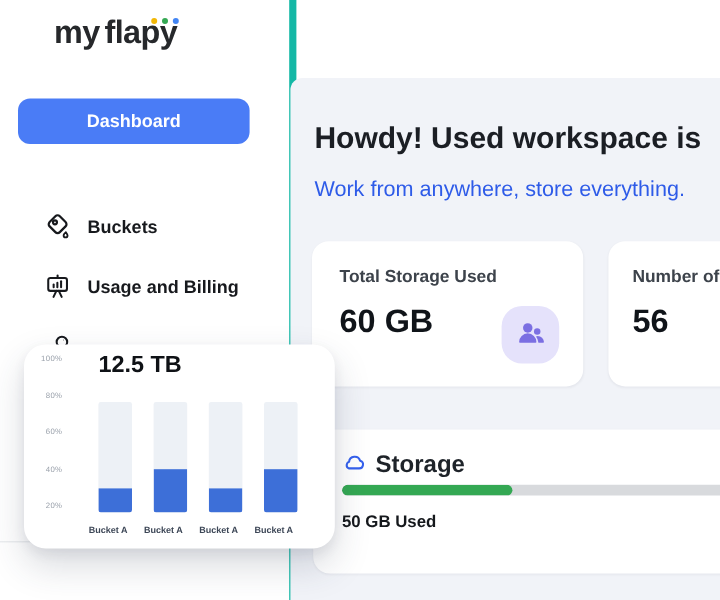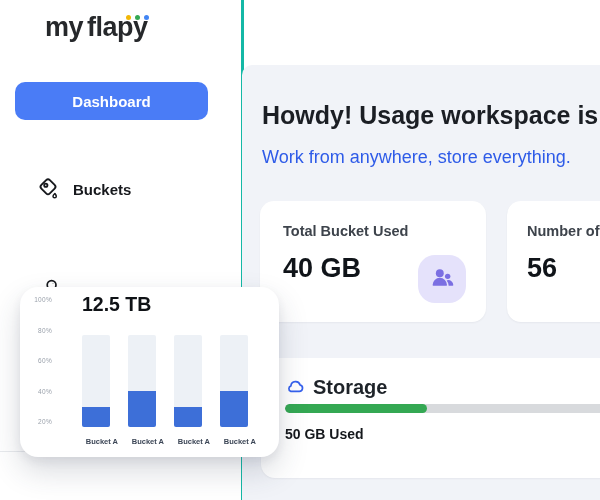--- a/index.html
+++ b/index.html
@@ -9,7 +9,7 @@
     -webkit-font-smoothing:antialiased;
   }
   
-  .sidebar{position:absolute;left:0;top:0;width:241px;height:500px;background:#fff;border-right:3px solid #14b8a6;}
+  .sidebar{position:absolute;left:0;top:0;width:241px;height:500px;background:#fff;border-right:6px solid #14b8a6;}
   .logo-wrap{position:absolute;left:45px;top:12px;width:140px;height:36px;}
   .logo-text{font-size:27px;font-weight:800;color:#26282b;letter-spacing:-0.5px;white-space:nowrap;}
   .logo-part2{margin-left:4px;}

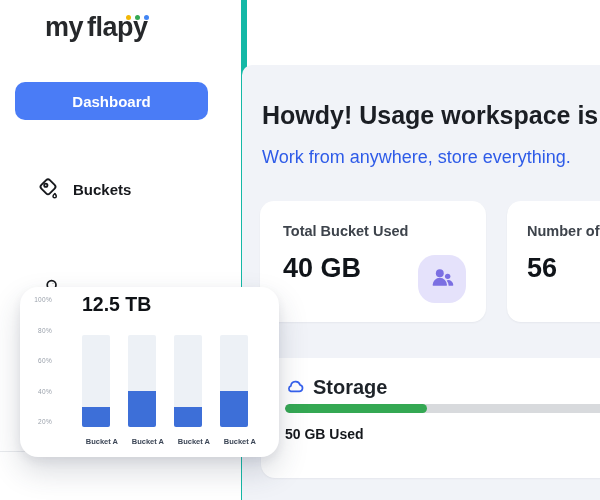--- a/index.html
+++ b/index.html
@@ -107,7 +107,7 @@
 
 <div class="main-panel"></div>
 
-<div class="page-heading">Howdy! Usage workspace is</div>
+<div class="page-heading">Howdy! Used workspace is</div>
 <div class="page-subheading">Work from anywhere, store everything.</div>
 
 <div class="stat-card stat-card-1">

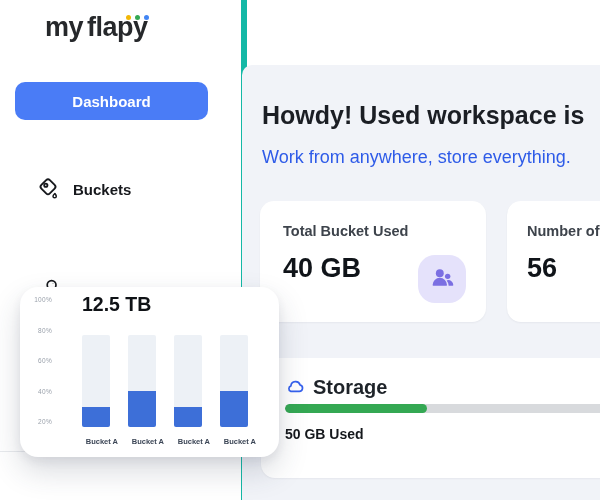--- a/index.html
+++ b/index.html
@@ -89,6 +89,20 @@
     <span class="label">Buckets</span>
   </div>
 
+  <div class="nav-item" style="top:191px;">
+    <span>
+      <svg width="24" height="24" viewBox="0 0 24 24" fill="none" stroke="#17191d" stroke-width="1.7" stroke-linecap="round" stroke-linejoin="round">
+        <path d="M12 2.6v2"></path>
+        <rect x="4.2" y="4.6" width="15.6" height="10.8" rx="1.8"></rect>
+        <path d="M8.7 12.3v-2.2"></path>
+          <path d="M11.8 12.3v-3.6"></path>
+          <path d="M14.9 12.3v-5"></path>
+        <path d="M8.6 20.4l2.4-5"></path>
+          <path d="M15.4 20.4l-2.4-5"></path>
+      </svg>
+    </span>
+    <span class="label">Usage and Billing</span>
+  </div>
 
   <div class="nav-item" style="top:241px;">
     <span>

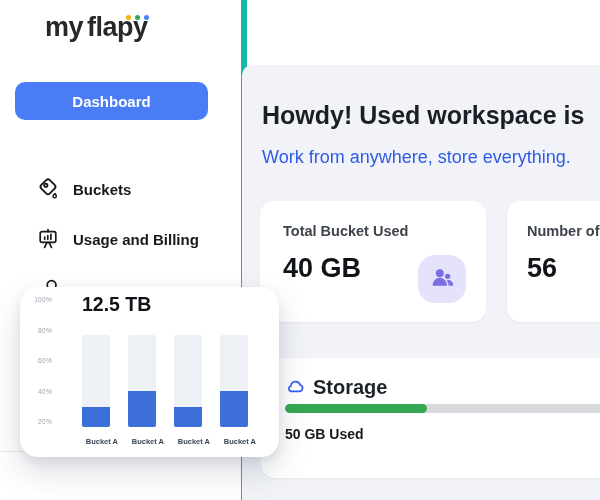--- a/index.html
+++ b/index.html
@@ -125,7 +125,7 @@
 <div class="page-subheading">Work from anywhere, store everything.</div>
 
 <div class="stat-card stat-card-1">
-  <div class="stat-label">Total Bucket Used</div>
+  <div class="stat-label">Total Storage Used</div>
   <div class="stat-value">40 GB</div>
   <div class="squircle">
     <span>

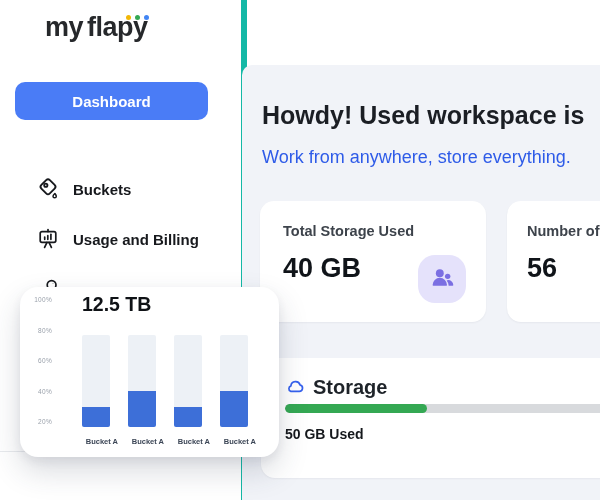--- a/index.html
+++ b/index.html
@@ -126,7 +126,7 @@
 
 <div class="stat-card stat-card-1">
   <div class="stat-label">Total Storage Used</div>
-  <div class="stat-value">40 GB</div>
+  <div class="stat-value">60 GB</div>
   <div class="squircle">
     <span>
       <svg width="27" height="24" viewBox="0 0 24 21" fill="#7b6fe2">

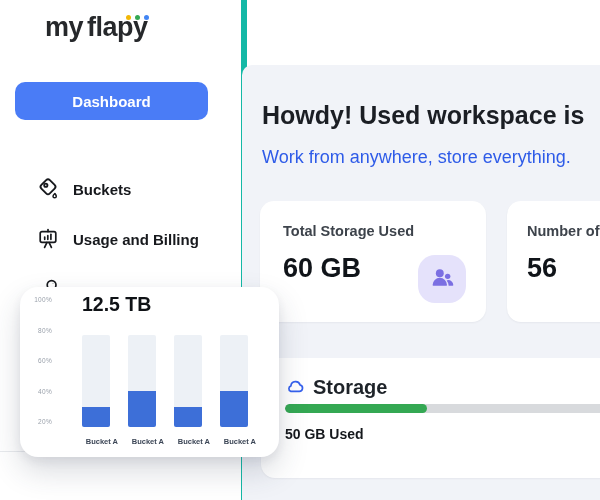--- a/index.html
+++ b/index.html
@@ -59,7 +59,7 @@
   .ytick{position:absolute;left:6px;width:26px;text-align:right;font-size:6.5px;color:#9aa1ab;letter-spacing:.3px;}
   .bar-track{position:absolute;top:48px;width:28px;height:92px;background:#edf1f6;border-radius:2px;overflow:hidden;}
   .bar-fill{position:absolute;bottom:0;left:0;width:100%;background:var(--chartblue,#3d6fd8);}
-  .bar-cat{position:absolute;top:150px;width:44px;text-align:right;font-size:7.5px;font-weight:700;color:#3c4656;white-space:nowrap;}
+  .bar-cat{position:absolute;top:150px;width:44px;text-align:left;font-size:7.5px;font-weight:700;color:#3c4656;white-space:nowrap;}
 </style>
 </head>
 <body>

